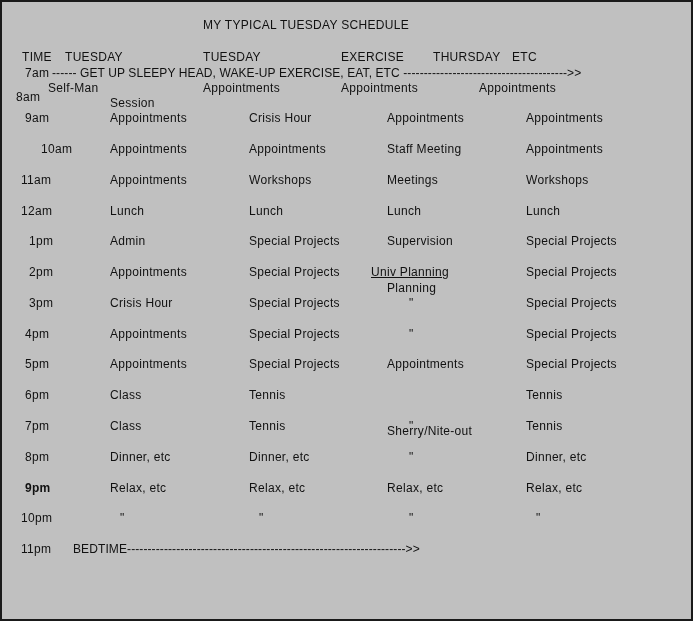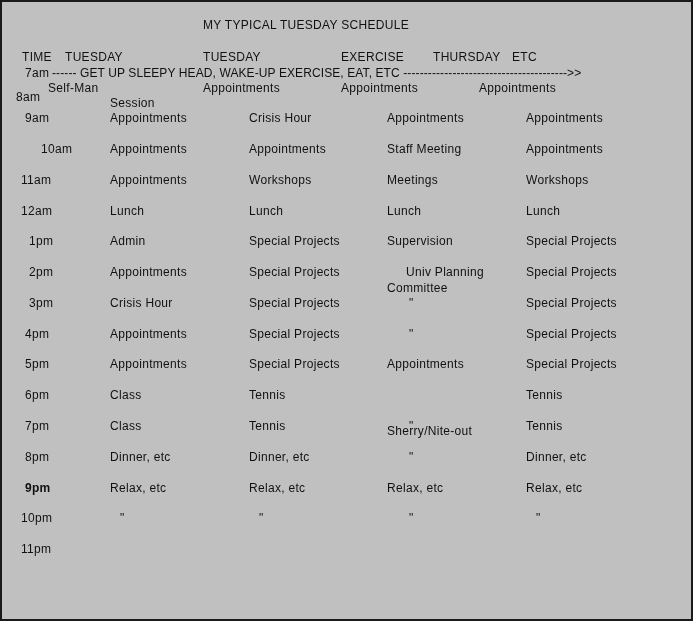--- a/index.html
+++ b/index.html
@@ -76,7 +76,7 @@
         <div class="t" style="left: 27px; top: 263px;">2pm</div>
         <div class="t" style="left: 108px; top: 263px;">Appointments</div>
         <div class="t" style="left: 247px; top: 263px;">Special Projects</div>
-        <div class="t" style="left: 404px; top: 263px;">Univ Planning</div>
+        <div class="t" style="left: 369px; top: 263px; text-decoration: underline;">Univ Planning</div>
         <div class="t" style="left: 385px; top: 279px;">Committee</div>
         <div class="t" style="left: 524px; top: 263px;">Special Projects</div>
       </div>

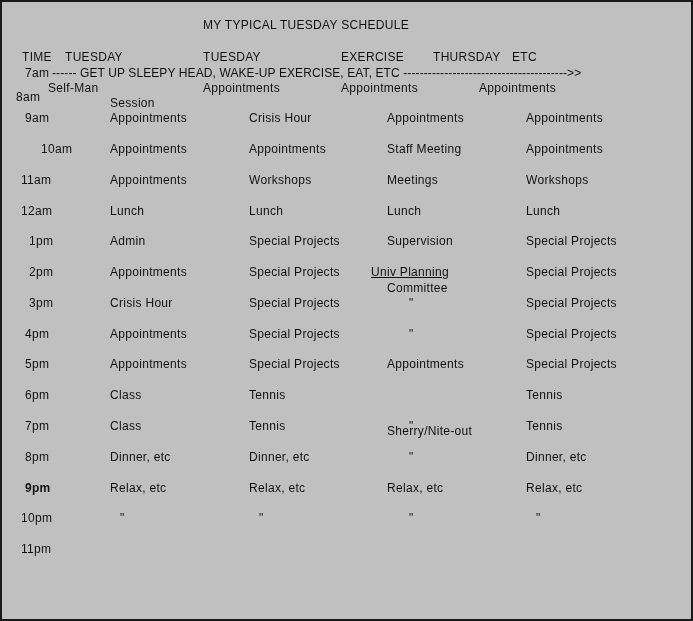--- a/index.html
+++ b/index.html
@@ -77,7 +77,7 @@
         <div class="t" style="left: 108px; top: 263px;">Appointments</div>
         <div class="t" style="left: 247px; top: 263px;">Special Projects</div>
         <div class="t" style="left: 369px; top: 263px; text-decoration: underline;">Univ Planning</div>
-        <div class="t" style="left: 385px; top: 279px;">Committee</div>
+        <div class="t" style="left: 385px; top: 279px;">Planning</div>
         <div class="t" style="left: 524px; top: 263px;">Special Projects</div>
       </div>
       <div>

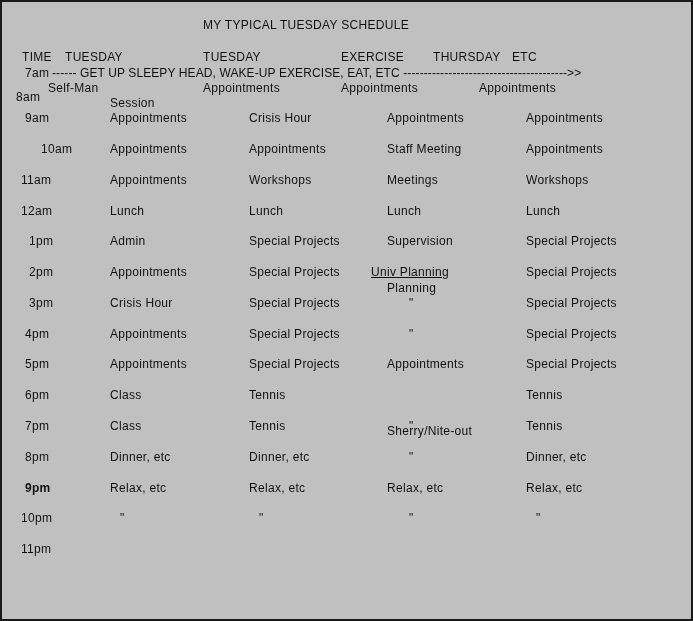--- a/index.html
+++ b/index.html
@@ -139,6 +139,7 @@
     </div>
 
   <div class="t" style="left:19px;top:540px;">11pm</div>
+  <div class="t" style="left:71px;top:540px;letter-spacing:0.1px;">BEDTIME--------------------------------------------------------------------&gt;&gt;</div>
 </div>
 
 </body></html>

